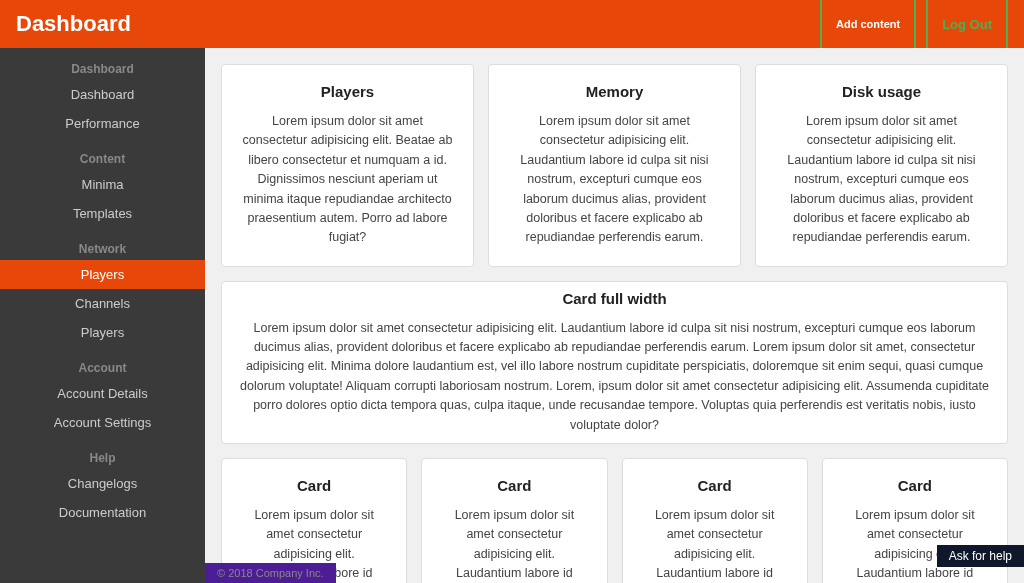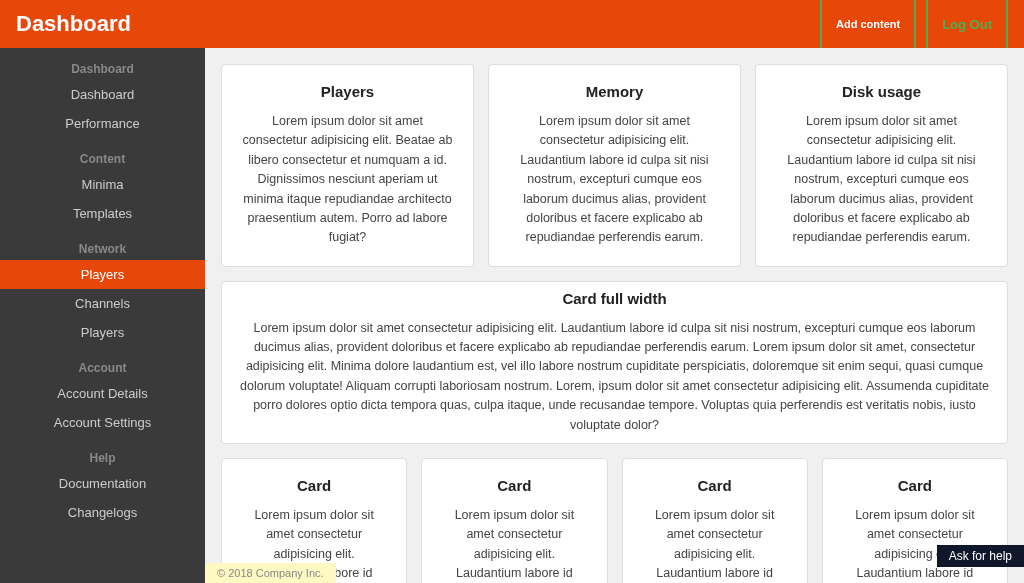--- a/index.html
+++ b/index.html
@@ -191,8 +191,8 @@
 
     <div>
       <div class="sidebar-section-label">Help</div>
+      <div class="sidebar-item">Changelogs</div>
       <div class="sidebar-item">Documentation</div>
-      <div class="sidebar-item">Changelogs</div>
     </div>
 
   </div>

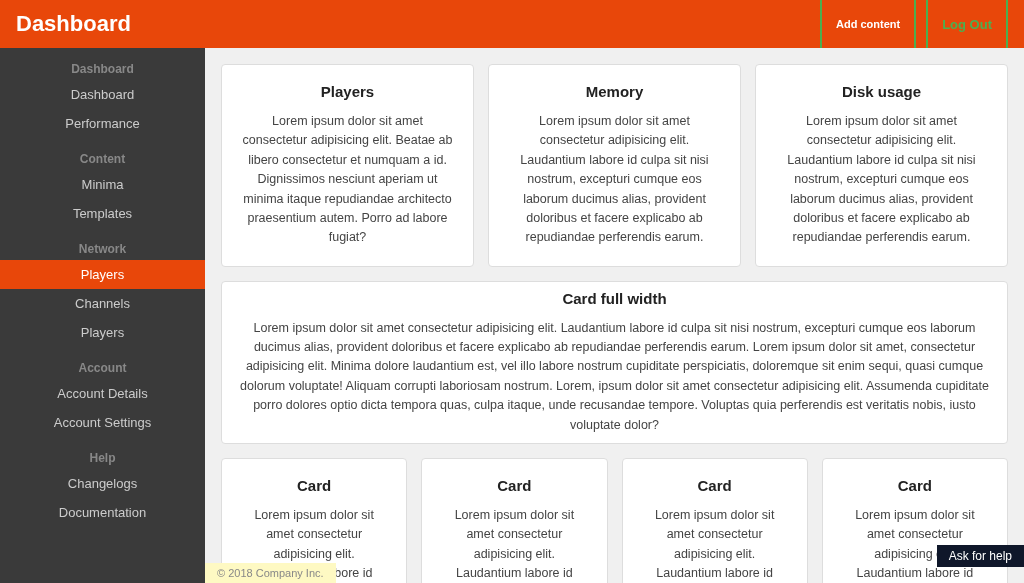--- a/index.html
+++ b/index.html
@@ -143,7 +143,7 @@
       position: fixed;
       bottom: 0;
       left: 205px;
-      background: #fef9c3;
+      background: #4c1d95;
       color: #888;
       font-size: 11px;
       padding: 4px 12px;

